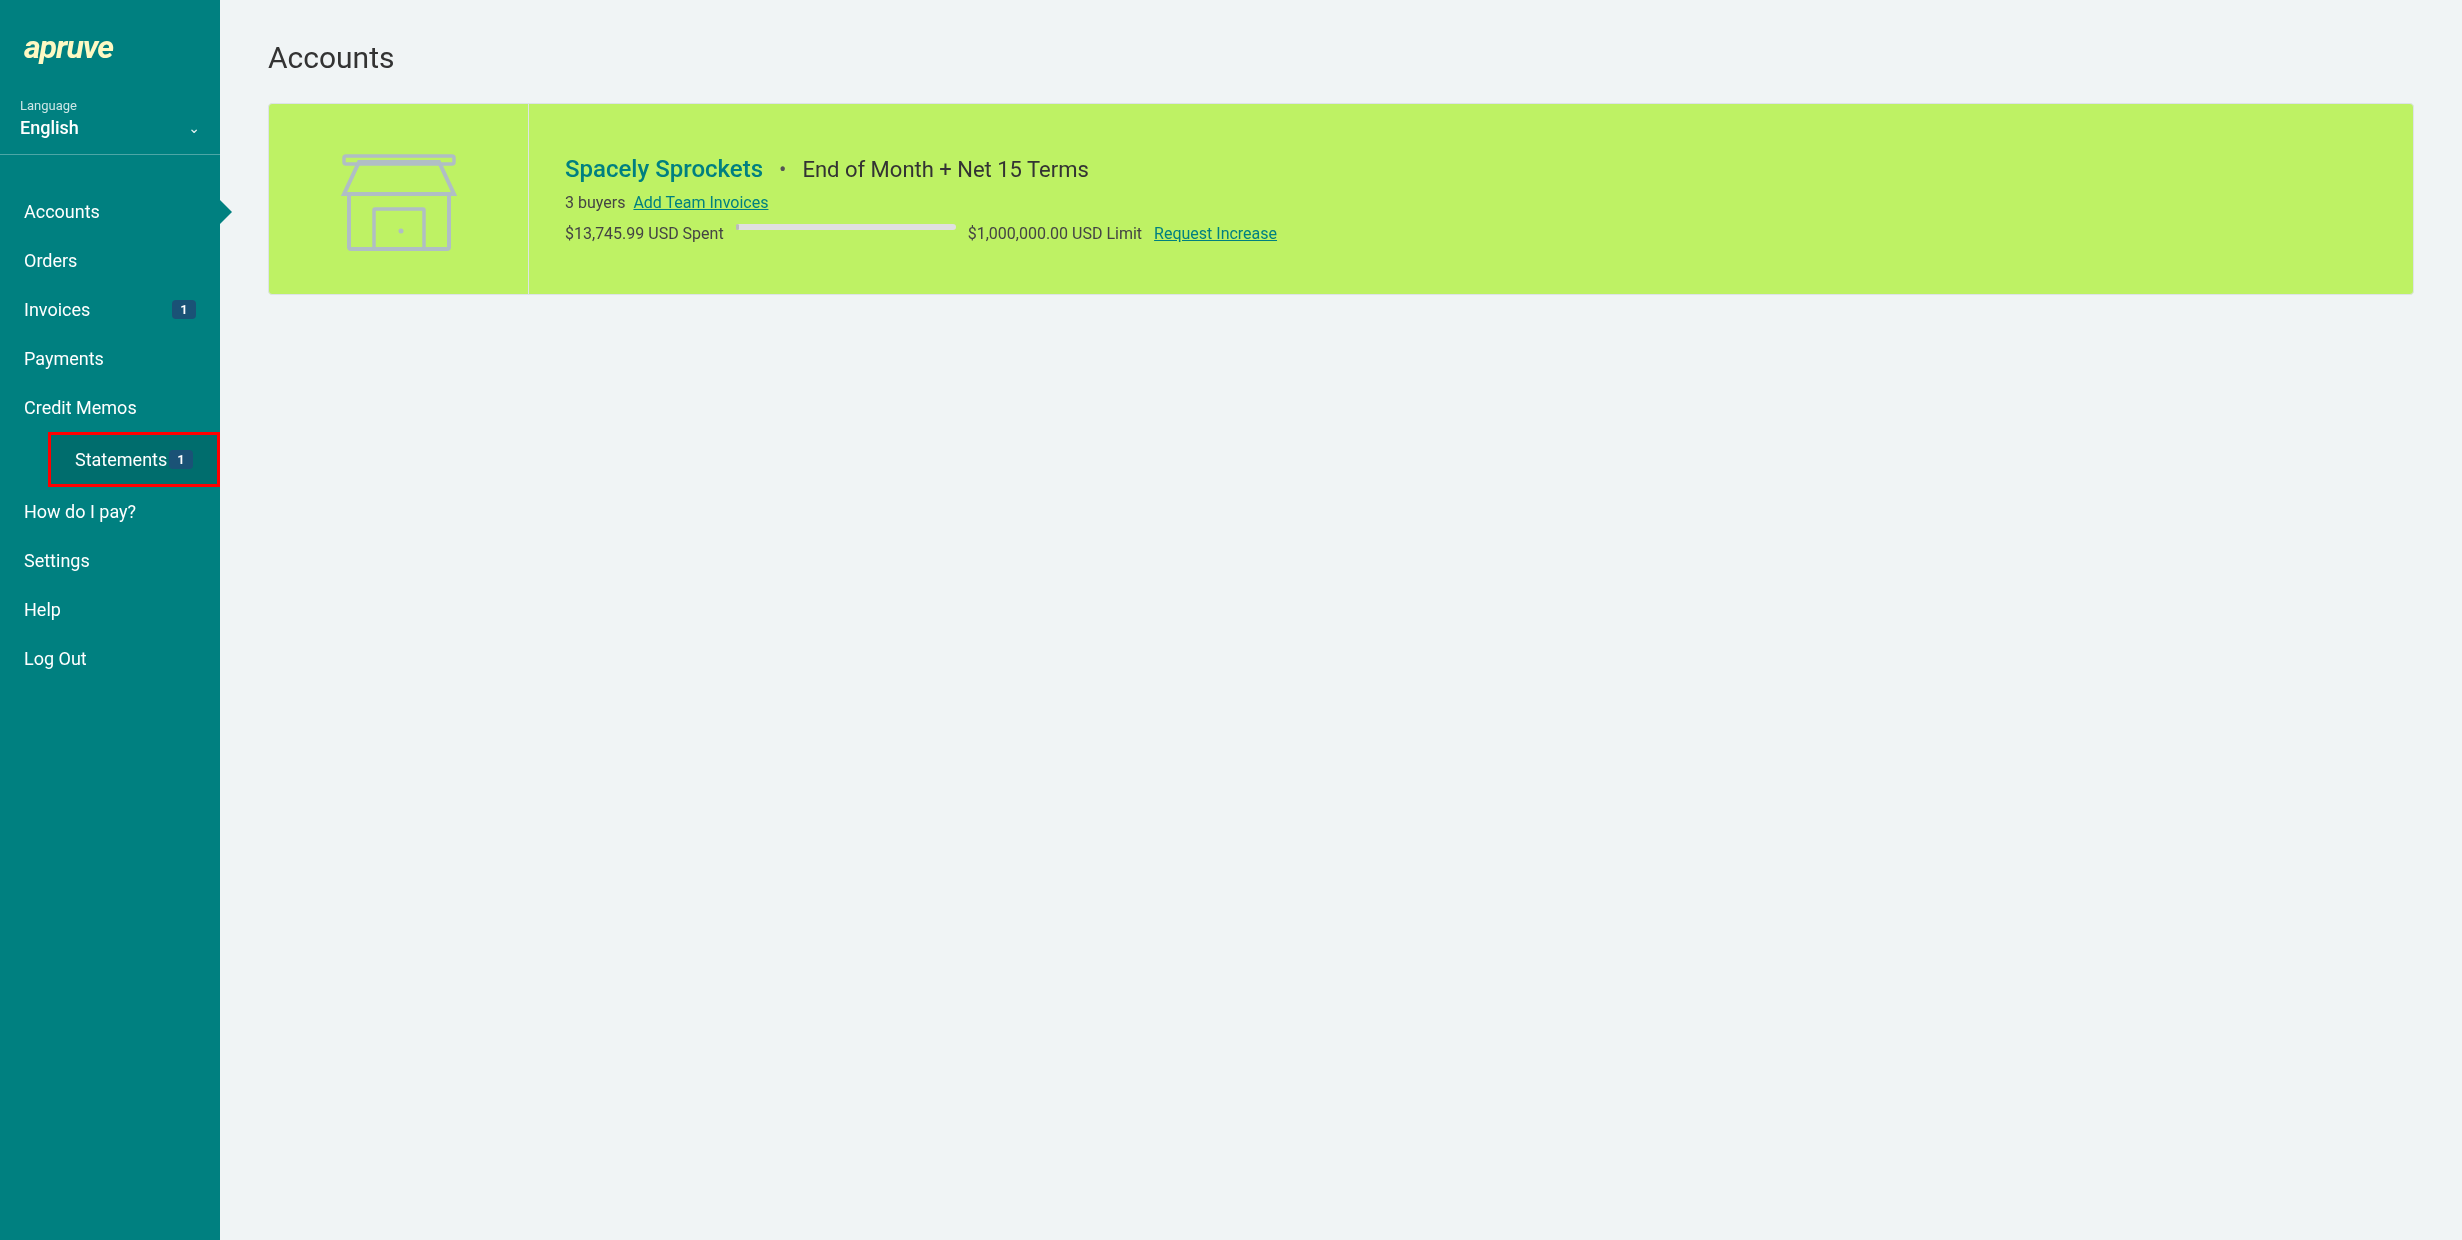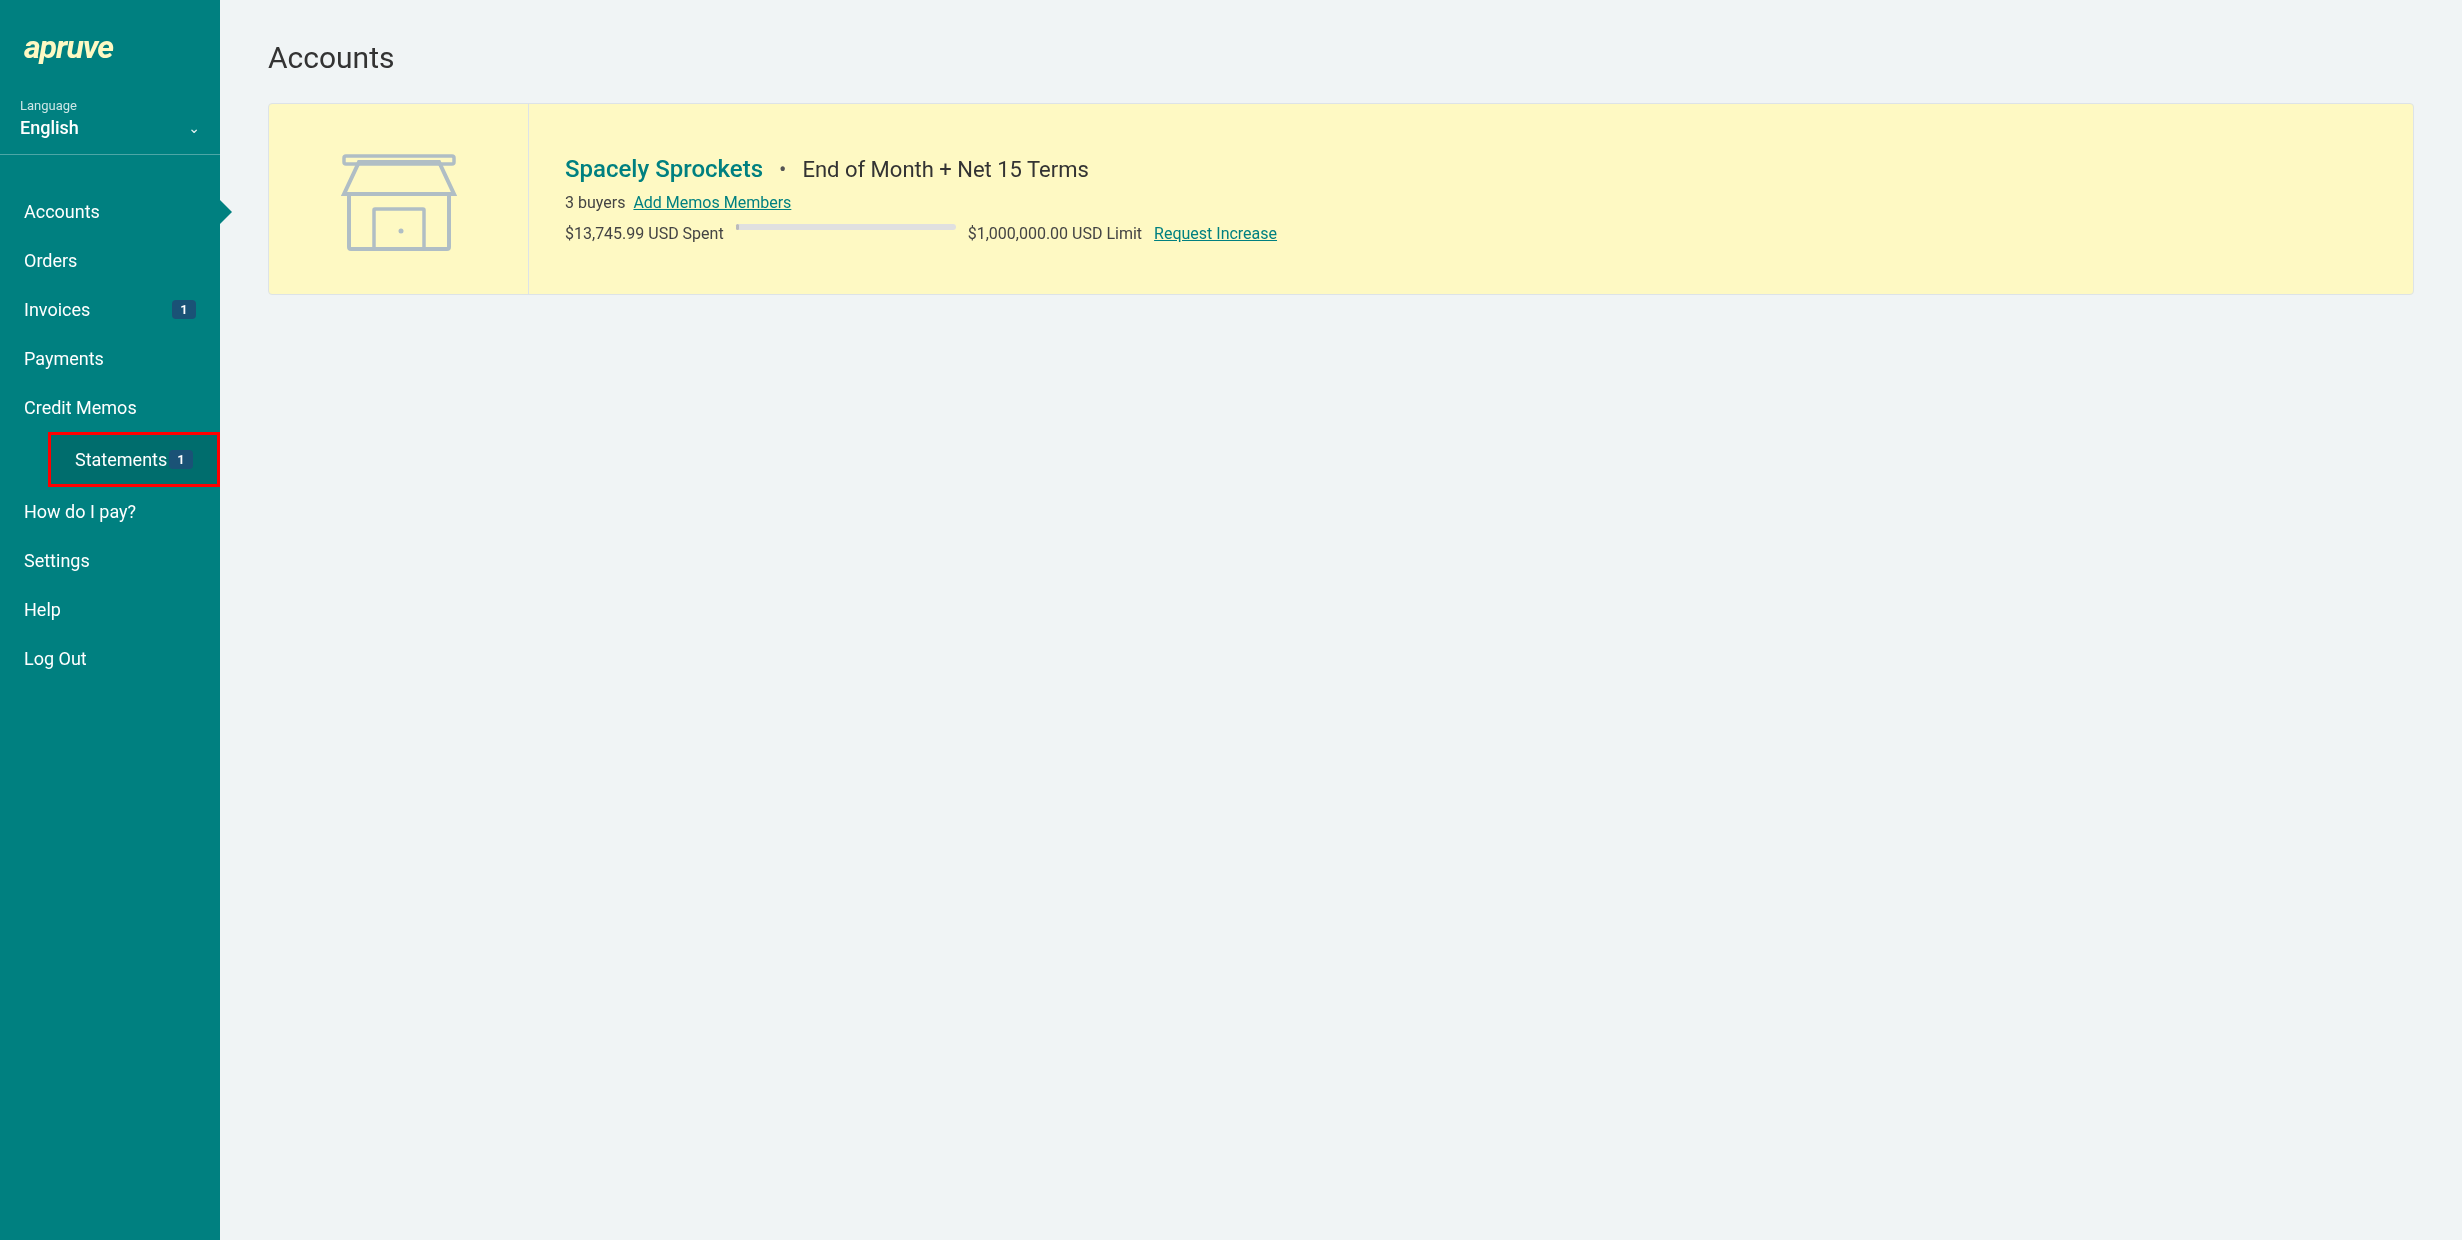--- a/index.html
+++ b/index.html
@@ -124,7 +124,7 @@
 
     
     .account-card {
-      background: #fef9c3;
+      background: #bef264;
       border: 1px solid #dde3e7;
       border-radius: 4px;
       display: flex;

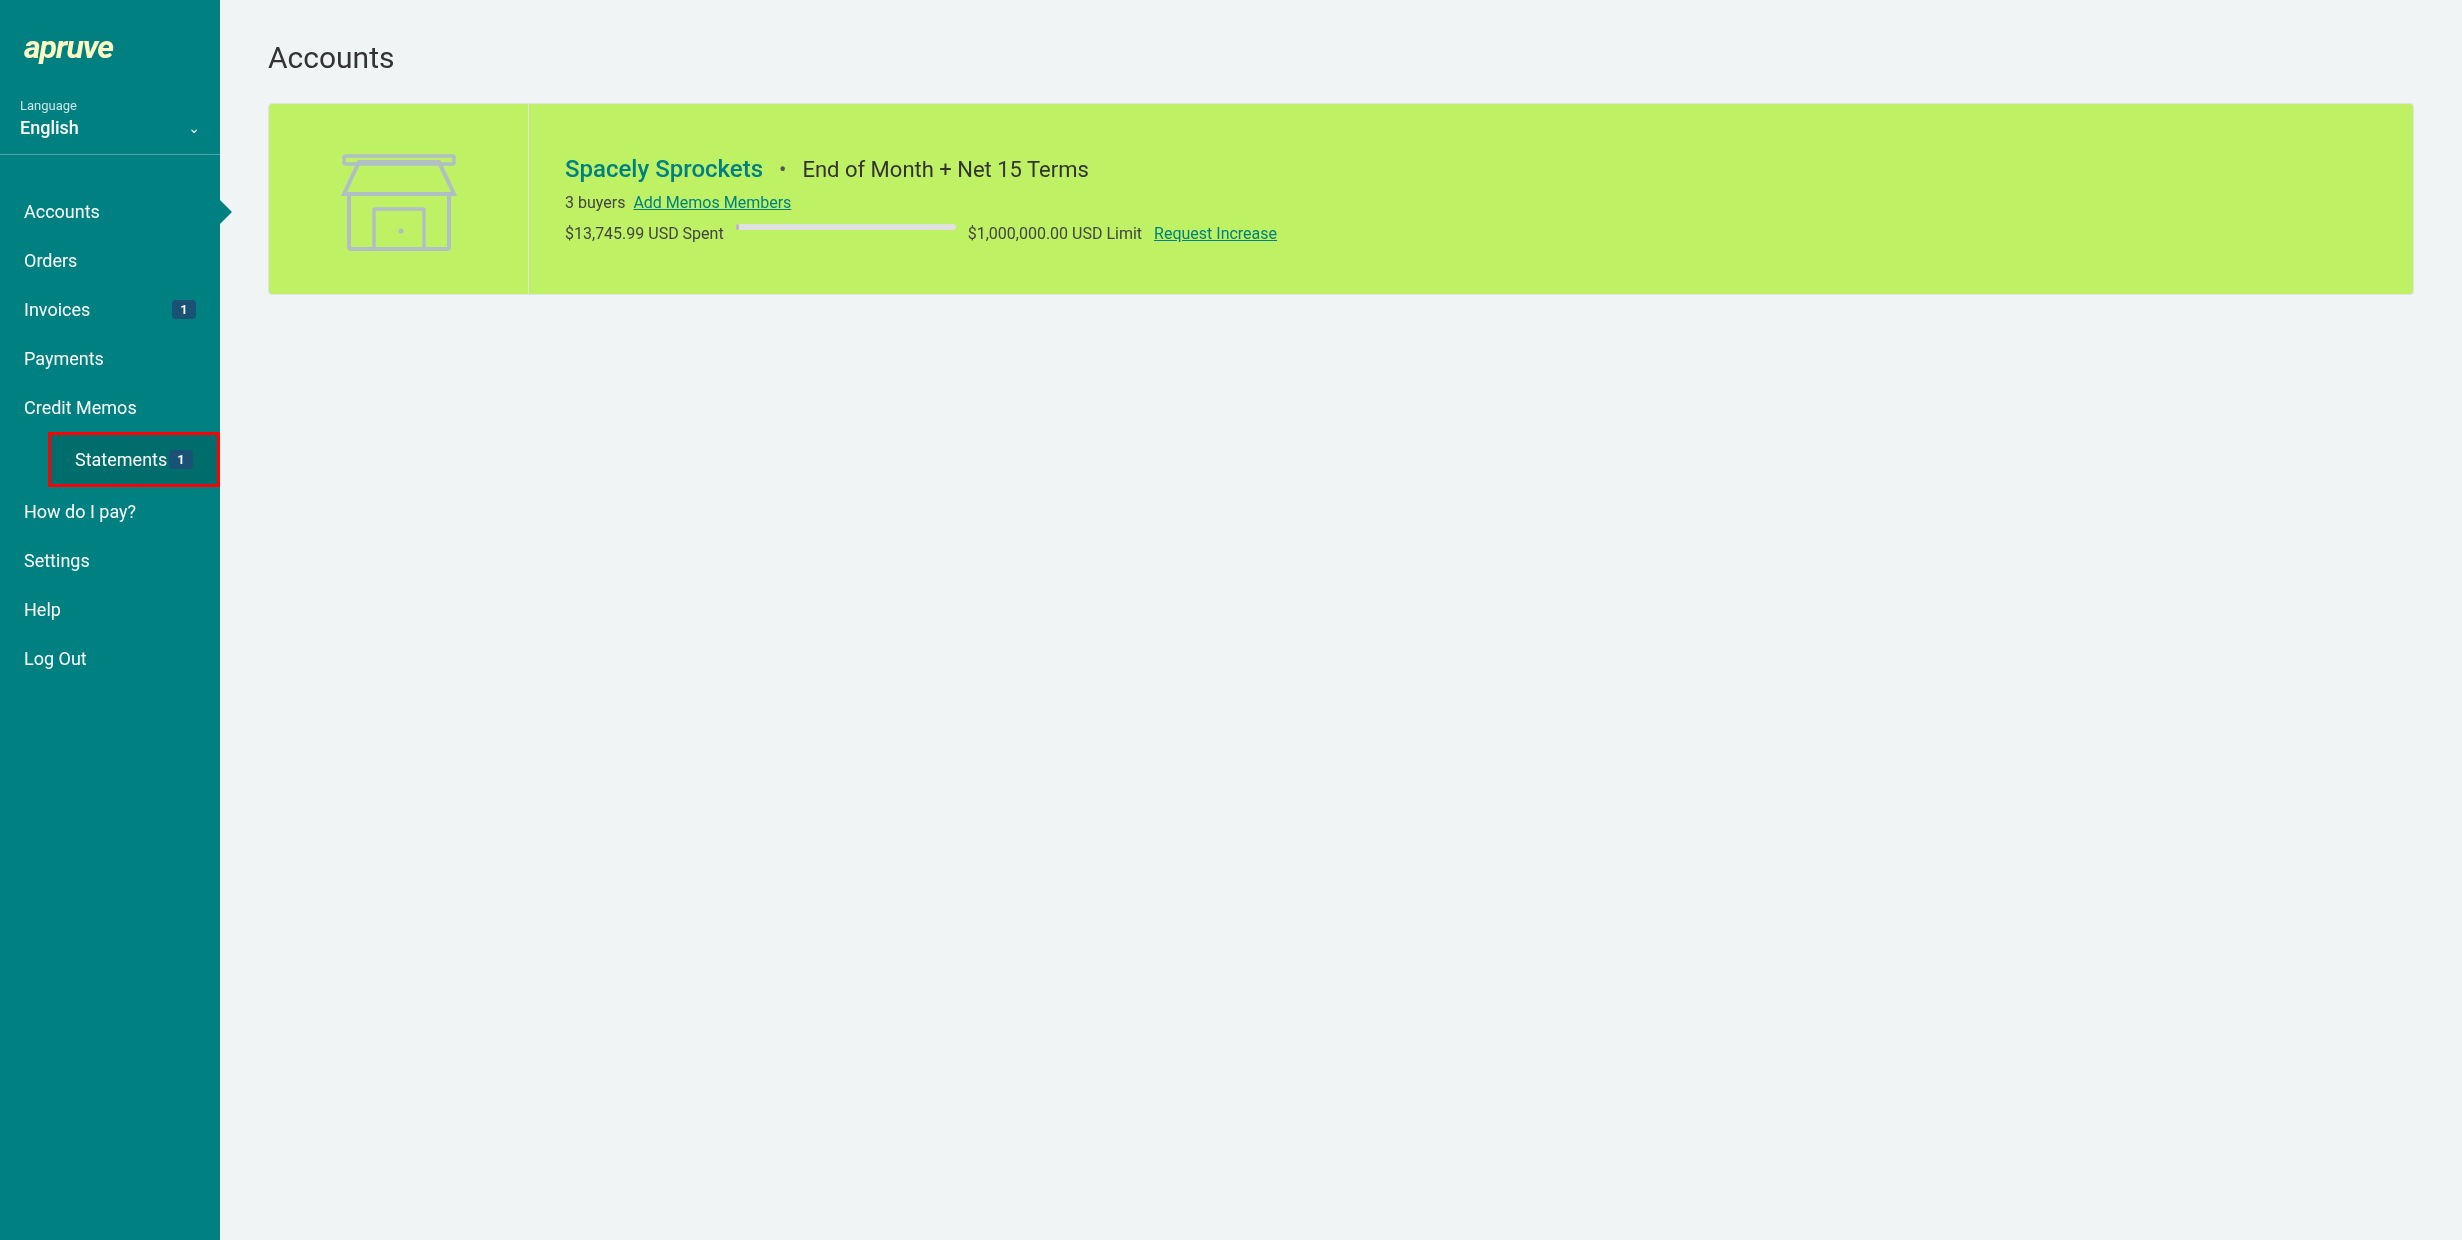--- a/index.html
+++ b/index.html
@@ -318,7 +318,7 @@
       </div>
       <div class="account-buyers-row">
         <span>3 buyers</span>
-        <a class="account-buyers-link">Add Memos Members</a>
+        <a class="account-buyers-link">Add Team Invoices</a>
       </div>
       <div class="account-credit-row">
         <span class="credit-spent">$13,745.99 USD Spent</span>

